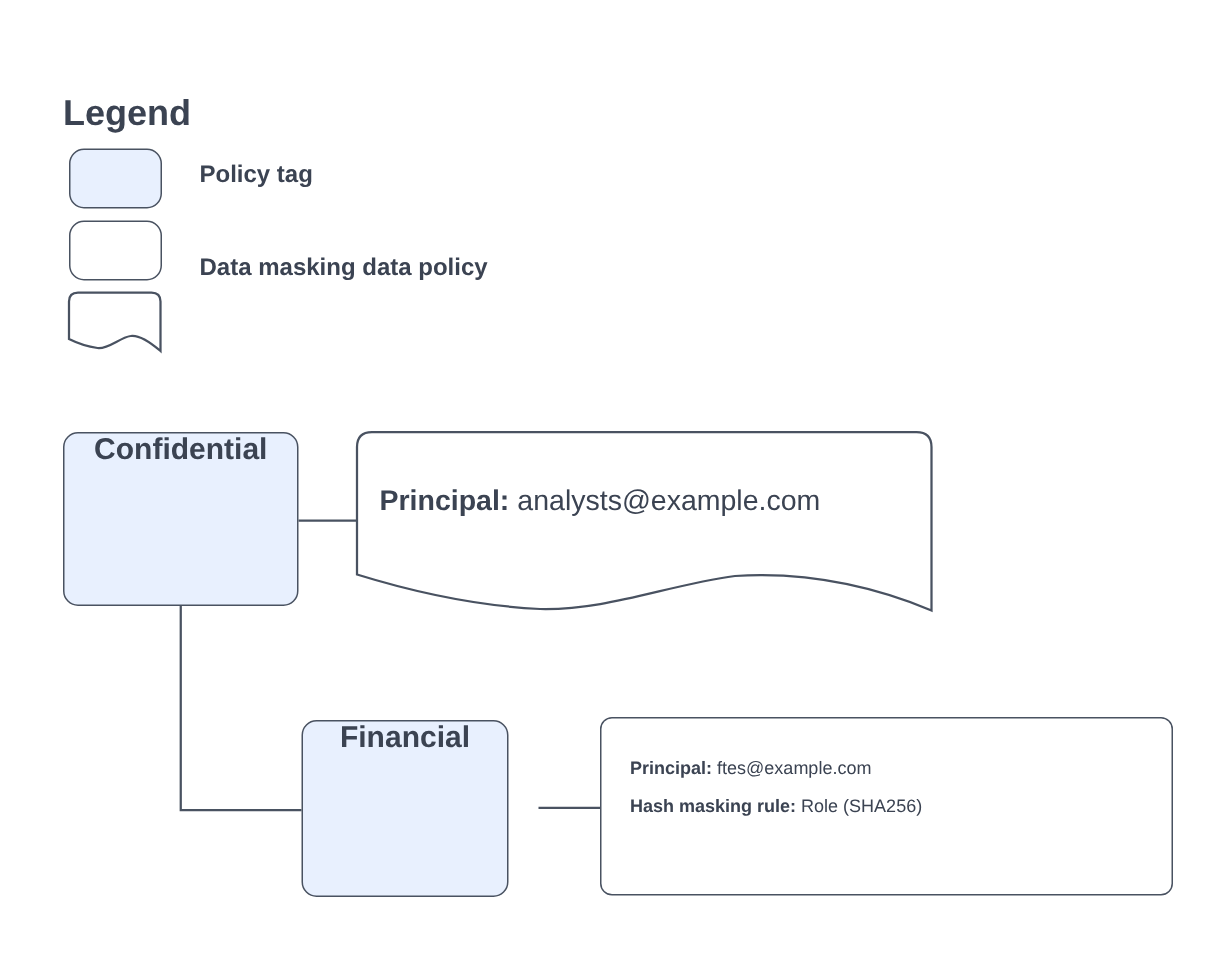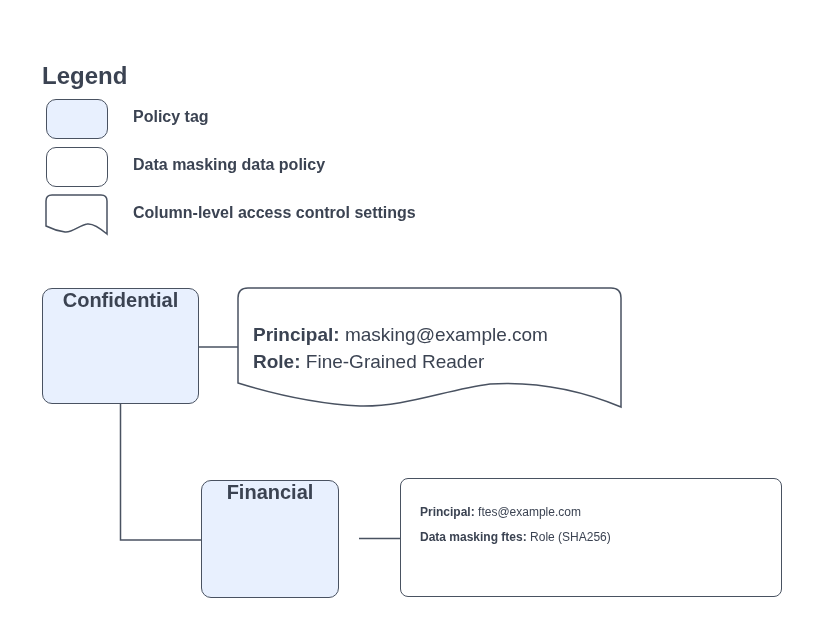--- a/index.html
+++ b/index.html
@@ -52,7 +52,7 @@
     white-space: nowrap;
   }
   .legend-label.l1 { top: 103px; }
-  .legend-label.l2 { top: 151px; }
+  .legend-label.l2 { top: 165px; }
   .legend-label.l3 { top: 199px; }
   .policy-tag {
     position: absolute;

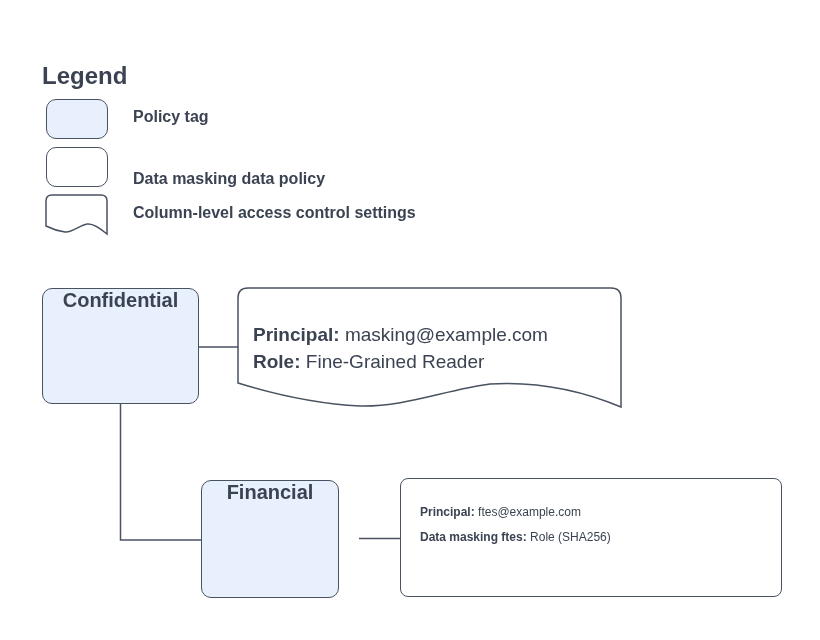--- a/index.html
+++ b/index.html
@@ -132,7 +132,6 @@
 
   <div class="legend-label l1">Policy tag</div>
   <div class="legend-label l2">Data masking data policy</div>
-  <div class="legend-label l3">Column-level access control settings</div>
 
   <div class="policy-tag tag-confidential">
     <span>Confidential</span>

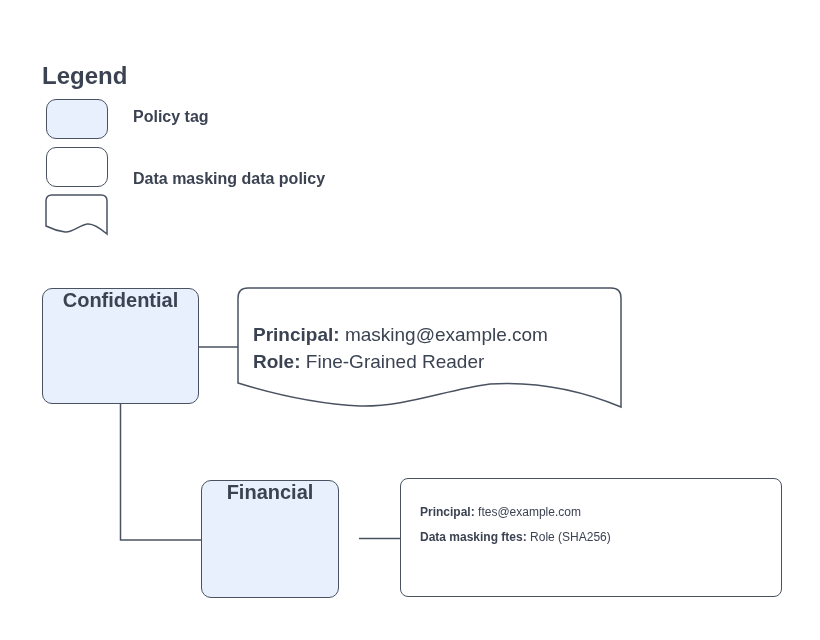--- a/index.html
+++ b/index.html
@@ -143,7 +143,7 @@
 
   <div class="text-block doc-text">
     <div>
-      <span class="field-label">Principal:</span><span class="field-value">masking@example.com</span>
+      <span class="field-label">Principal:</span><span class="field-value">analysts@example.com</span>
     </div>
     <div>
       <span class="field-label">Role:</span><span class="field-value">Fine-Grained Reader</span>

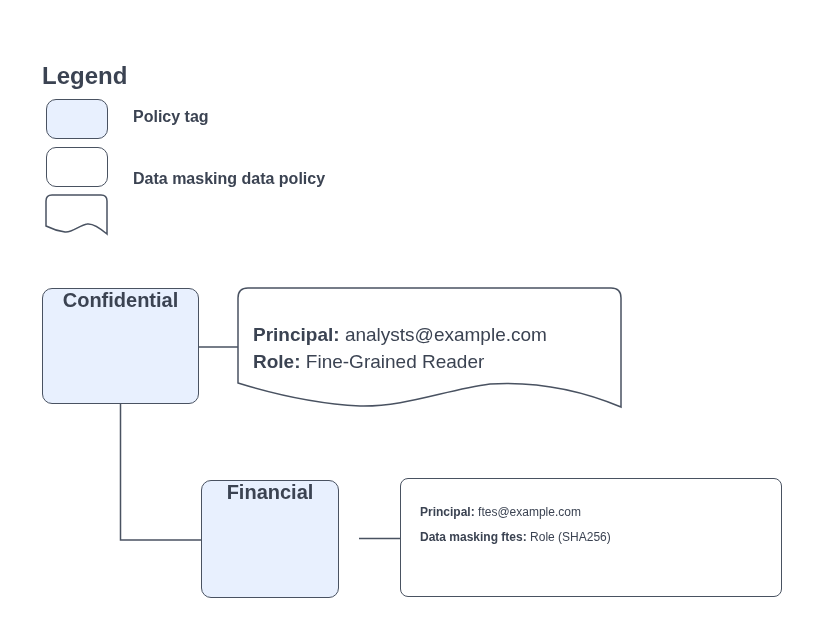--- a/index.html
+++ b/index.html
@@ -145,9 +145,6 @@
     <div>
       <span class="field-label">Principal:</span><span class="field-value">analysts@example.com</span>
     </div>
-    <div>
-      <span class="field-label">Role:</span><span class="field-value">Fine-Grained Reader</span>
-    </div>
   </div>
 
   <div class="policy-box"></div>

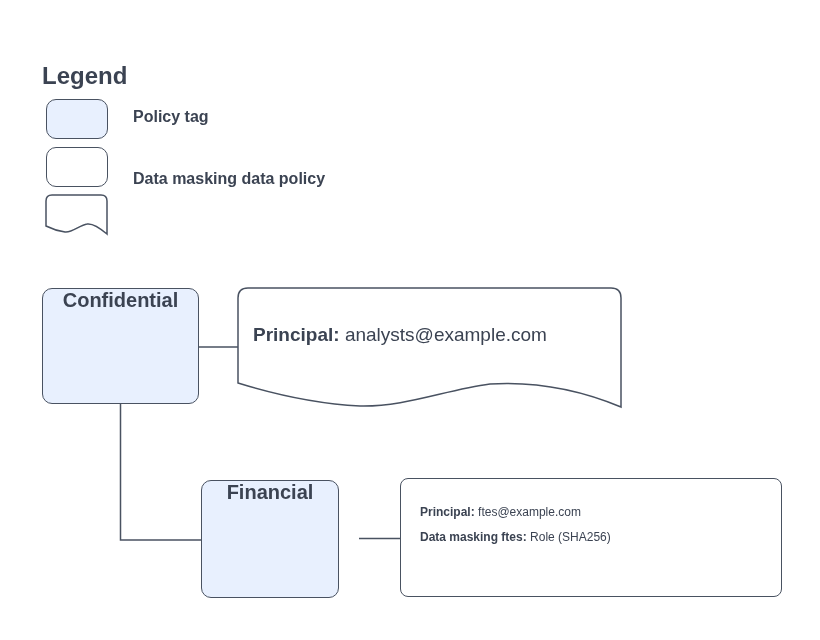--- a/index.html
+++ b/index.html
@@ -153,7 +153,7 @@
       <span class="field-label">Principal:</span><span class="field-value">ftes@example.com</span>
     </div>
     <div>
-      <span class="field-label">Data masking ftes:</span><span class="field-value">Role (SHA256)</span>
+      <span class="field-label">Hash masking rule:</span><span class="field-value">Role (SHA256)</span>
     </div>
   </div>
 

